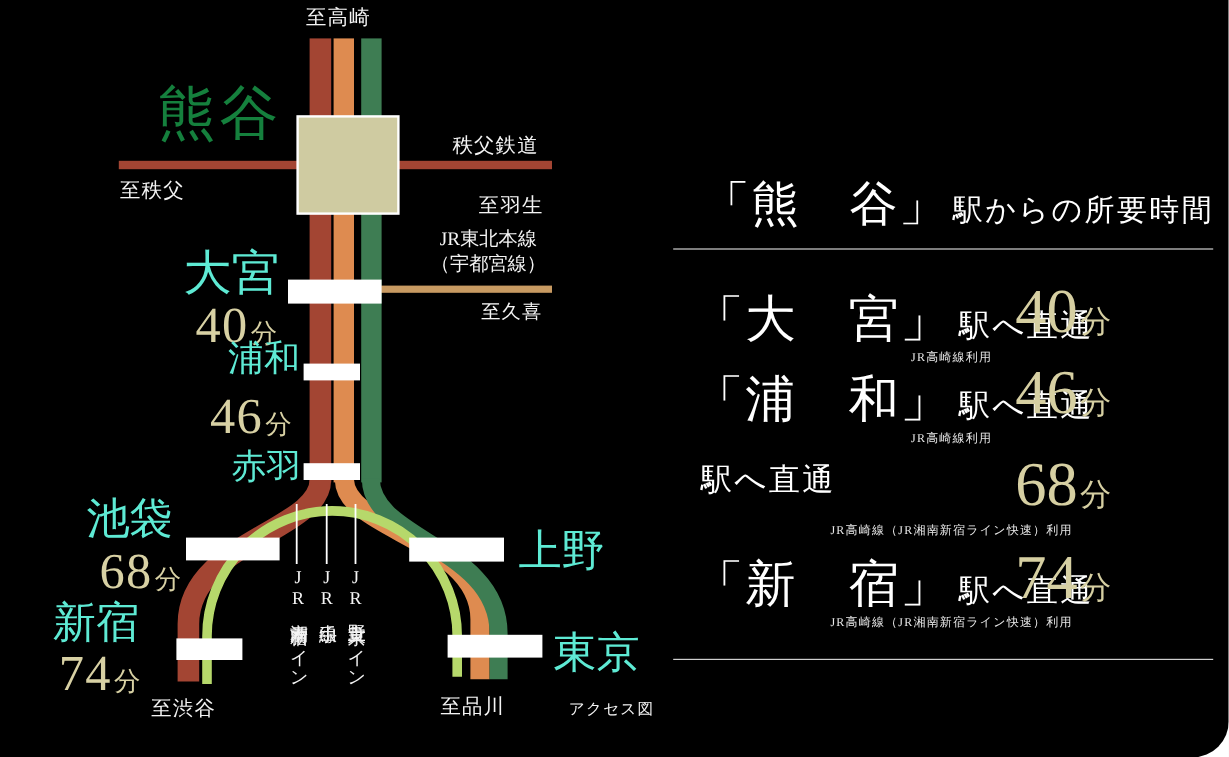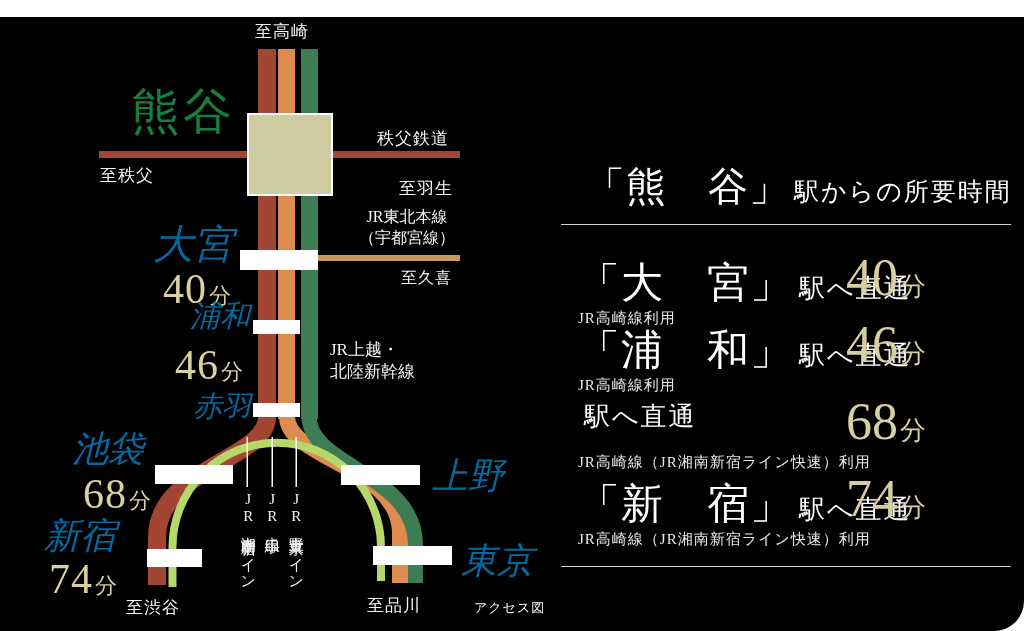--- a/index.html
+++ b/index.html
@@ -5,7 +5,7 @@
   html,body{margin:0;padding:0;background:#ffffff;}
   #stage{position:relative;width:1024px;height:631px;background:#ffffff;overflow:hidden;
          font-family:"Liberation Serif","DejaVu Serif",serif;}
-  #canvas{position:absolute;inset:0;background:#000000;border-bottom-right-radius:30px;margin-top:17px;}
+  #canvas{position:absolute;inset:0;background:#000000;border-bottom-right-radius:30px;}
   
   #map{position:absolute;left:0;top:0;width:560px;height:631px;}
   #map-svg{position:absolute;left:0;top:0;}

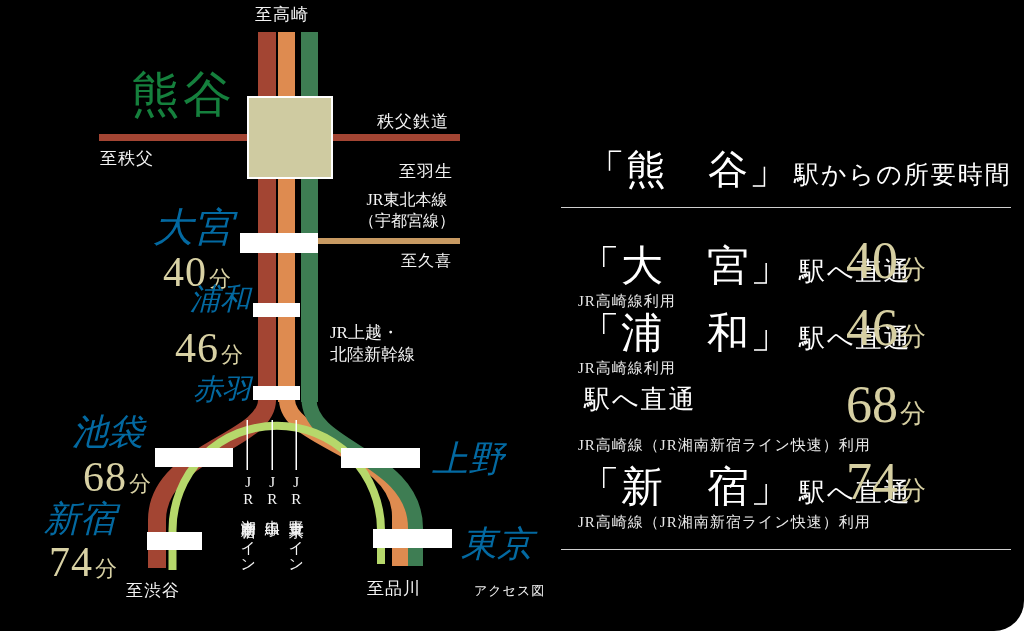--- a/index.html
+++ b/index.html
@@ -12,7 +12,7 @@
   .lbl{position:absolute;color:#f4f4f4;white-space:nowrap;line-height:1;}
   .lbl.small{font-size:17px;letter-spacing:1px;}
   .lbl.tiny{font-size:13px;letter-spacing:1px;}
-  .station-big{color:#0369a1;font-style:italic;}
+  .station-big{color:#5eead4;}
   .kumagaya{font-size:49px;letter-spacing:3px;color:#15803d;}
   .time{position:absolute;display:flex;align-items:baseline;color:#D8D1A4;}
   .time .num{font-size:42px;letter-spacing:1px;}

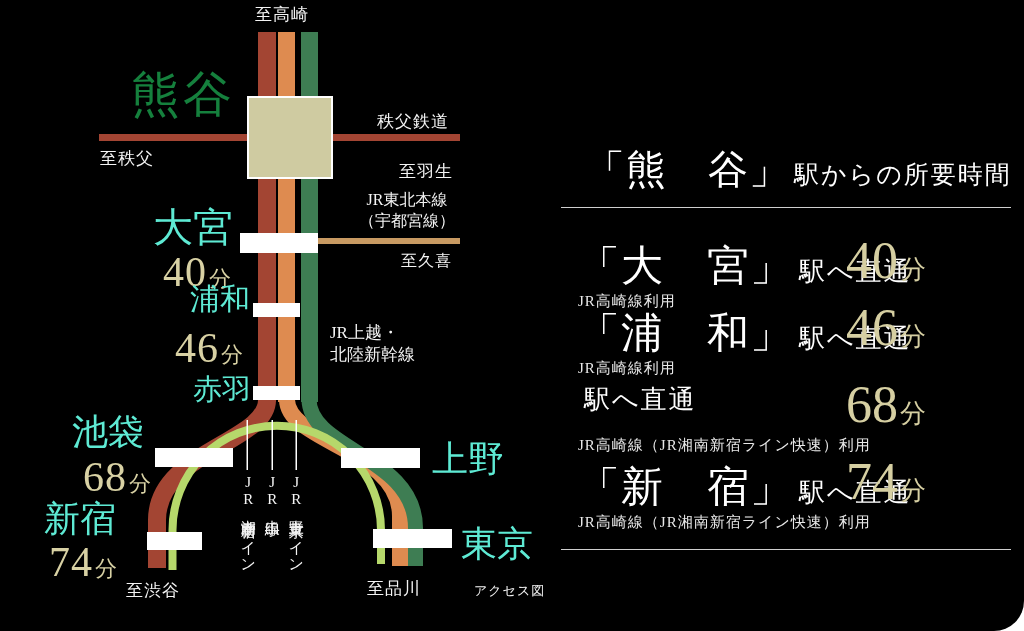--- a/index.html
+++ b/index.html
@@ -33,7 +33,7 @@
   .row-min{position:absolute;left:268px;top:-7px;display:flex;align-items:baseline;color:#D6CFA2;}
   .row-min .mnum{font-size:52px;}
   .row-min .munit{font-size:26px;margin-left:2px;}
-  .row-note{margin-top:2px;font-size:15px;letter-spacing:1px;color:#e8e8e8;line-height:1;}
+  .row-note{margin-top:2px;font-size:10px;letter-spacing:1px;color:#e8e8e8;line-height:1;text-align:center;}
 </style>
 </head>
 <body>

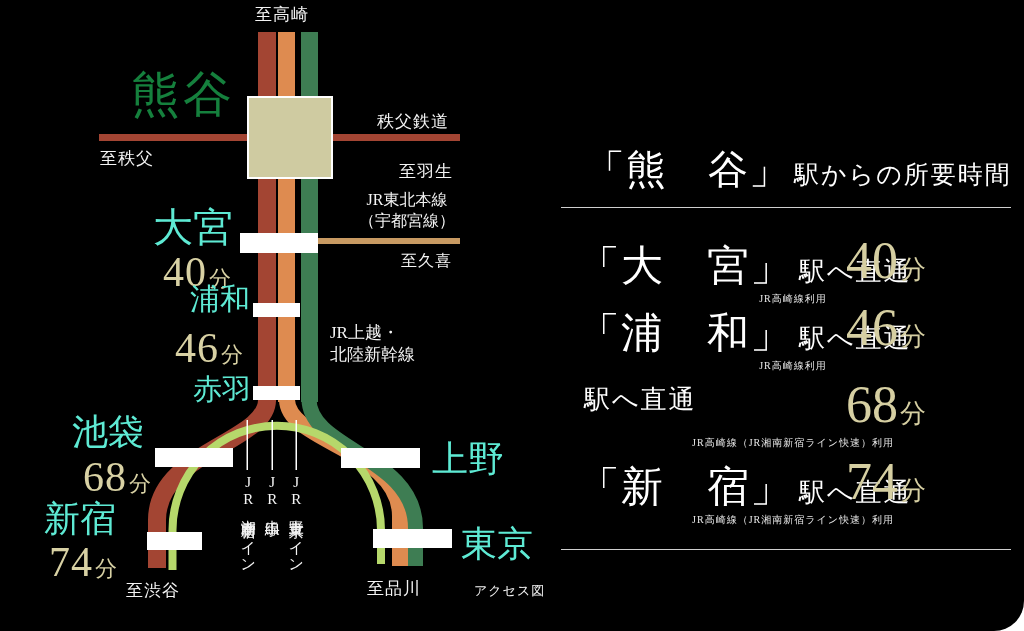--- a/index.html
+++ b/index.html
@@ -97,10 +97,6 @@
         <span class="num">46</span>
         <span class="unit">分</span>
       </div>
-      <div class="lbl two-line" style="left:330px;top:322px;font-size:17px;">
-        <span>JR上越・</span><br>
-        <span>北陸新幹線</span>
-      </div>
       <div class="lbl station-big" style="left:193px;top:375px;font-size:29px;">赤羽</div>
 
       <div class="lbl station-big" style="left:72px;top:414px;font-size:36px;">池袋</div>

